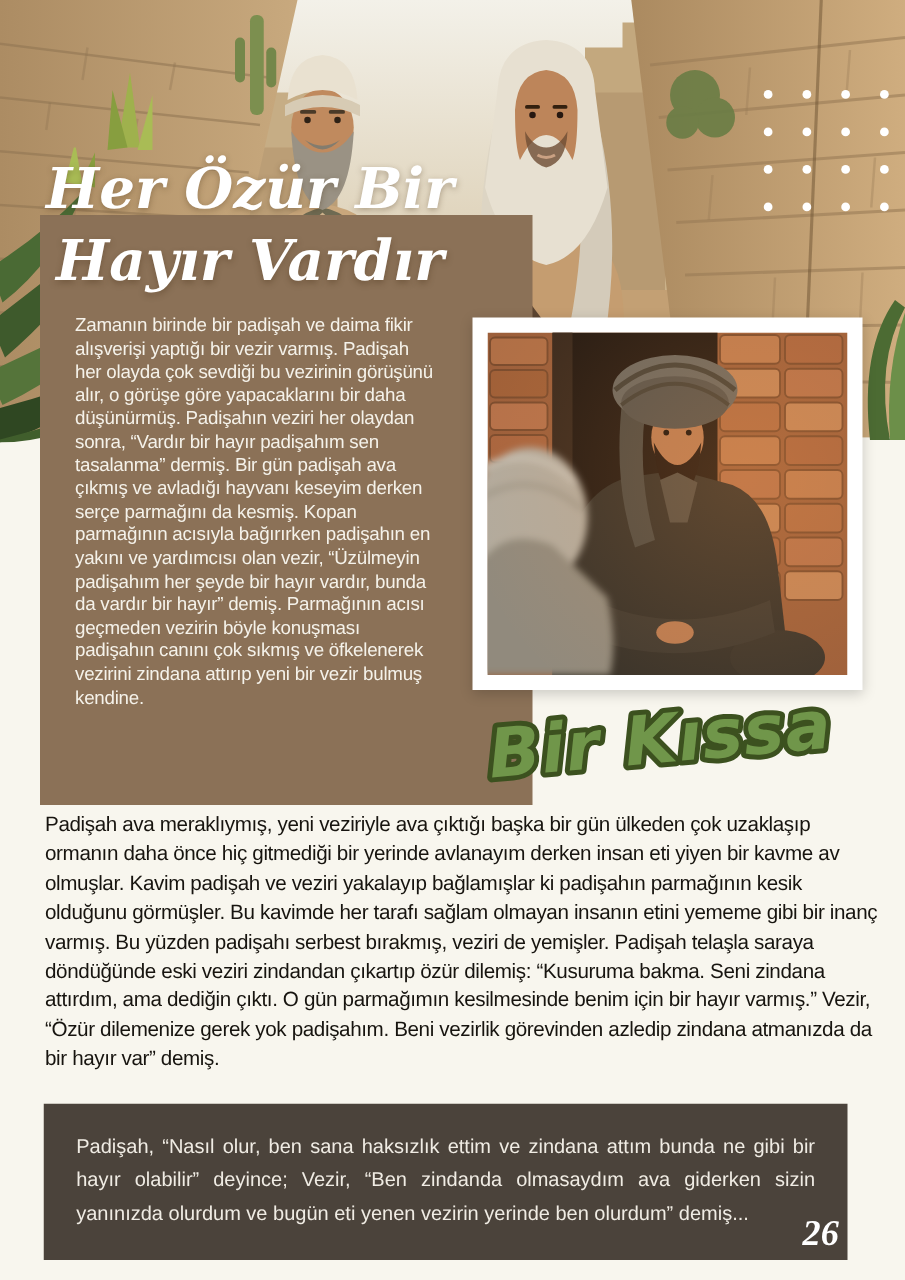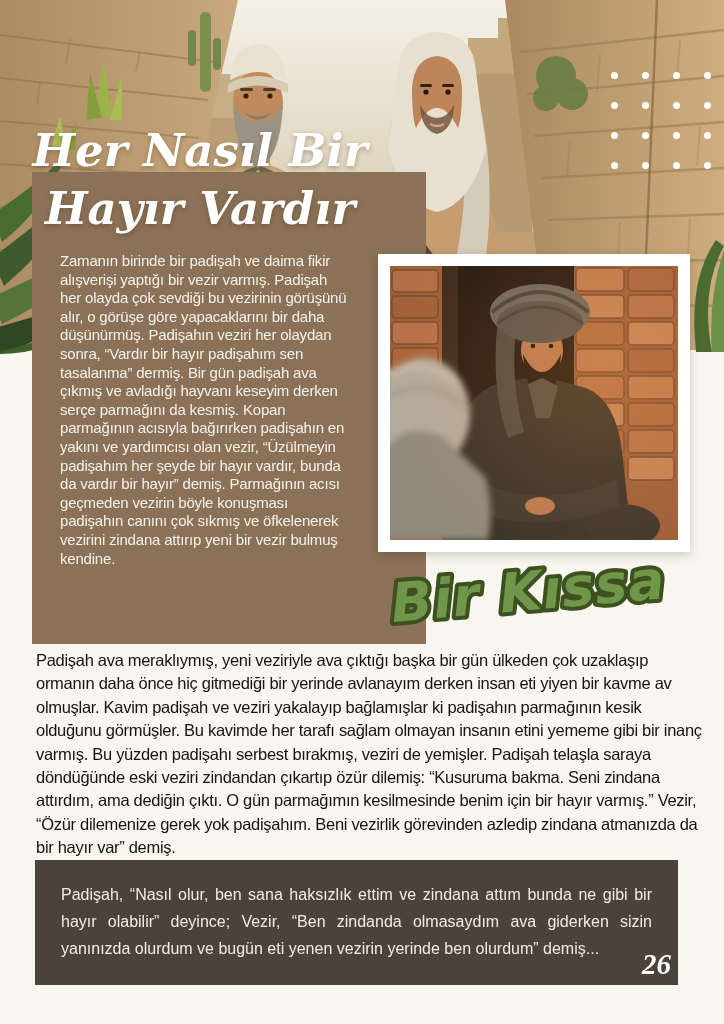--- a/index.html
+++ b/index.html
@@ -225,7 +225,7 @@
   </div>
 
   <h1 class="title">
-    <span>Her Nasıl Bir</span>
+    <span>Her Özür Bir</span>
     <span>Hayır Vardır</span>
   </h1>
 

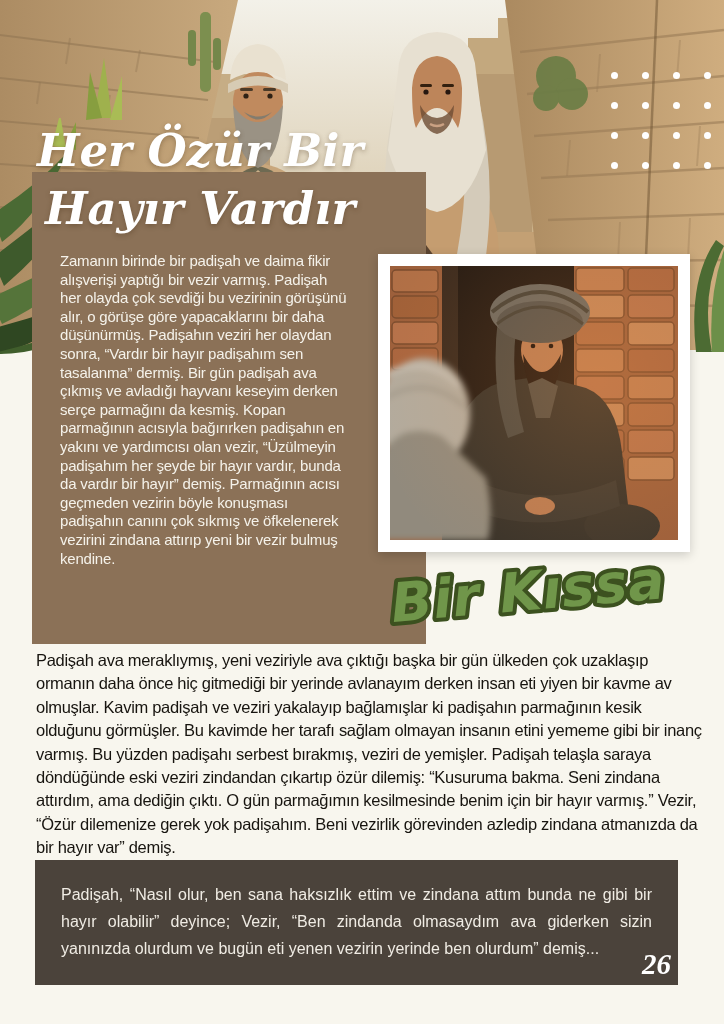--- a/index.html
+++ b/index.html
@@ -49,7 +49,7 @@
             letter-spacing:-0.3px;}
 
   
-  .footer-panel{position:absolute;left:35px;top:860px;width:643px;height:125px;
+  .footer-panel{position:absolute;left:35px;top:883px;width:643px;height:125px;
                 background:#4b433b;z-index:3;box-sizing:border-box;
                 padding:21px 26px 0 26px;}
   .footer-panel p{margin:0;color:#f0ece4;font-size:16px;line-height:27px;

